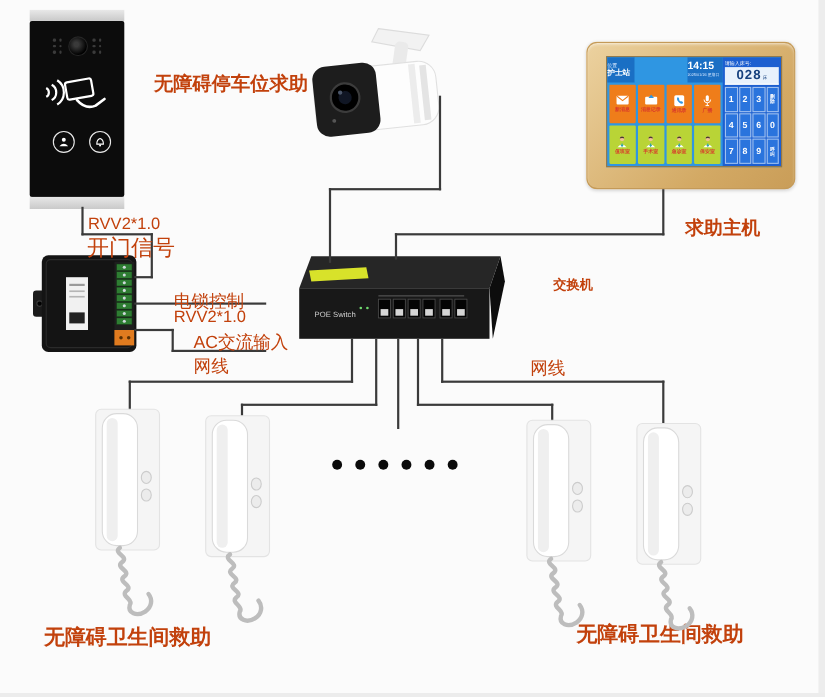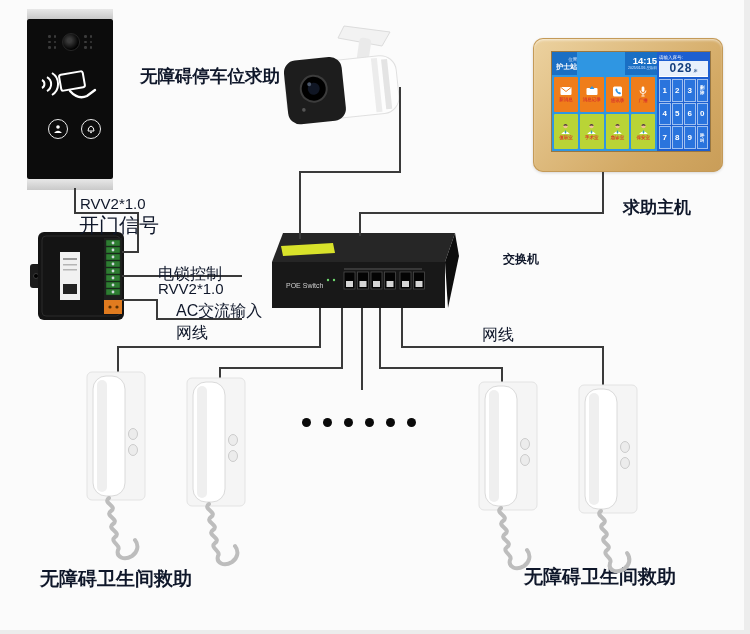--- a/index.html
+++ b/index.html
@@ -30,7 +30,7 @@
           display:flex;overflow:hidden;border:1px solid #9a7740;}
   .scr-left{width:105px;display:flex;flex-direction:column;}
   .scr-head{height:23px;display:flex;}
-  .hbox{color:#fff;display:flex;flex-direction:column;justify-content:center;align-items:flex-end;overflow:hidden;}
+  .hbox{color:#fff;display:flex;flex-direction:column;justify-content:center;align-items:flex-start;overflow:hidden;}
   .hbox.pos{width:26px;background:#1a6fc4;}
   .hbox.idn{width:46px;background:#2f96e2;align-items:flex-start;padding-left:3px;}
   .hbox.tim{width:33px;background:#1a6fc4;}

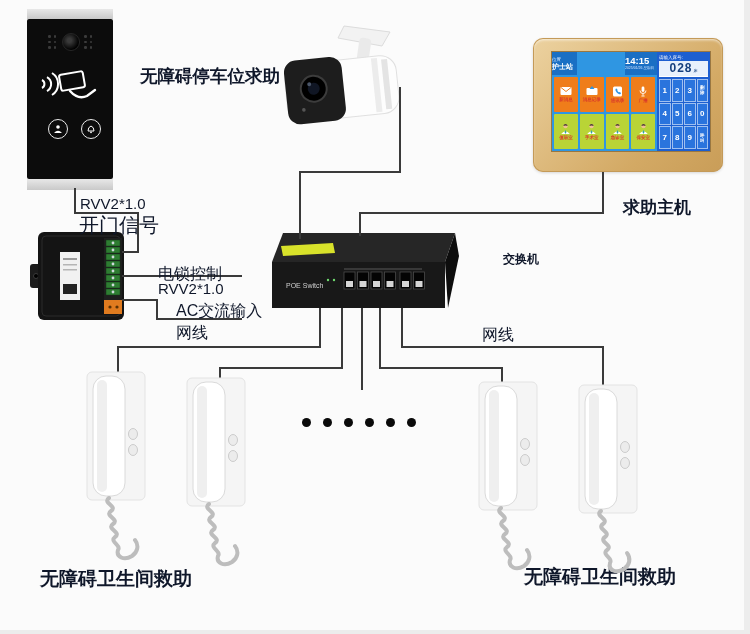--- a/index.html
+++ b/index.html
@@ -8,7 +8,7 @@
   .abs{position:absolute;}
   .wire{position:absolute;background:#3a3a3a;}
   .wire.h{height:2px;} .wire.v{width:2px;}
-  .lbl{position:absolute;white-space:nowrap;color:#0f172a;}
+  .lbl{position:absolute;white-space:nowrap;color:#c2410c;}
   .lbl.bold{font-weight:bold;}
   
   .intercom{left:27px;top:9px;width:86px;height:181px;}

